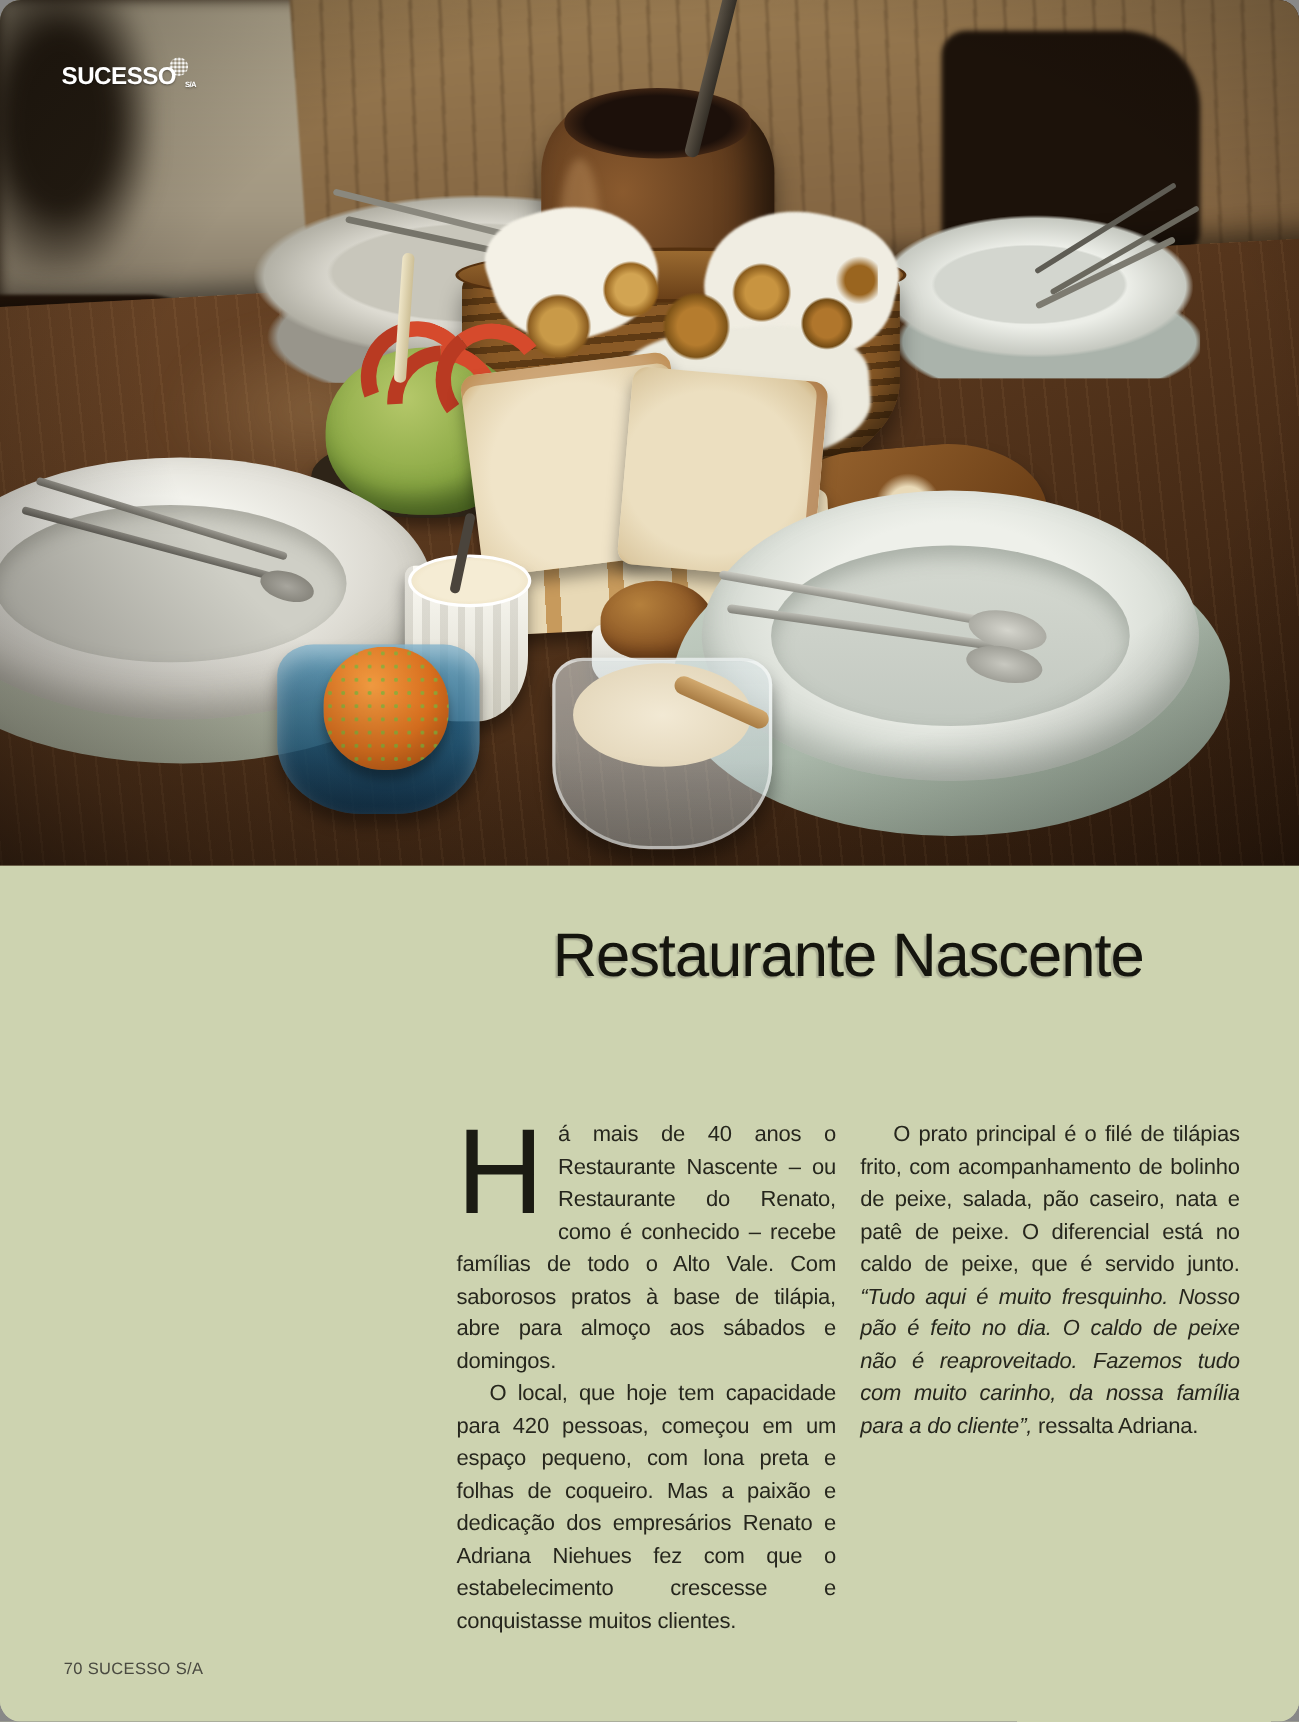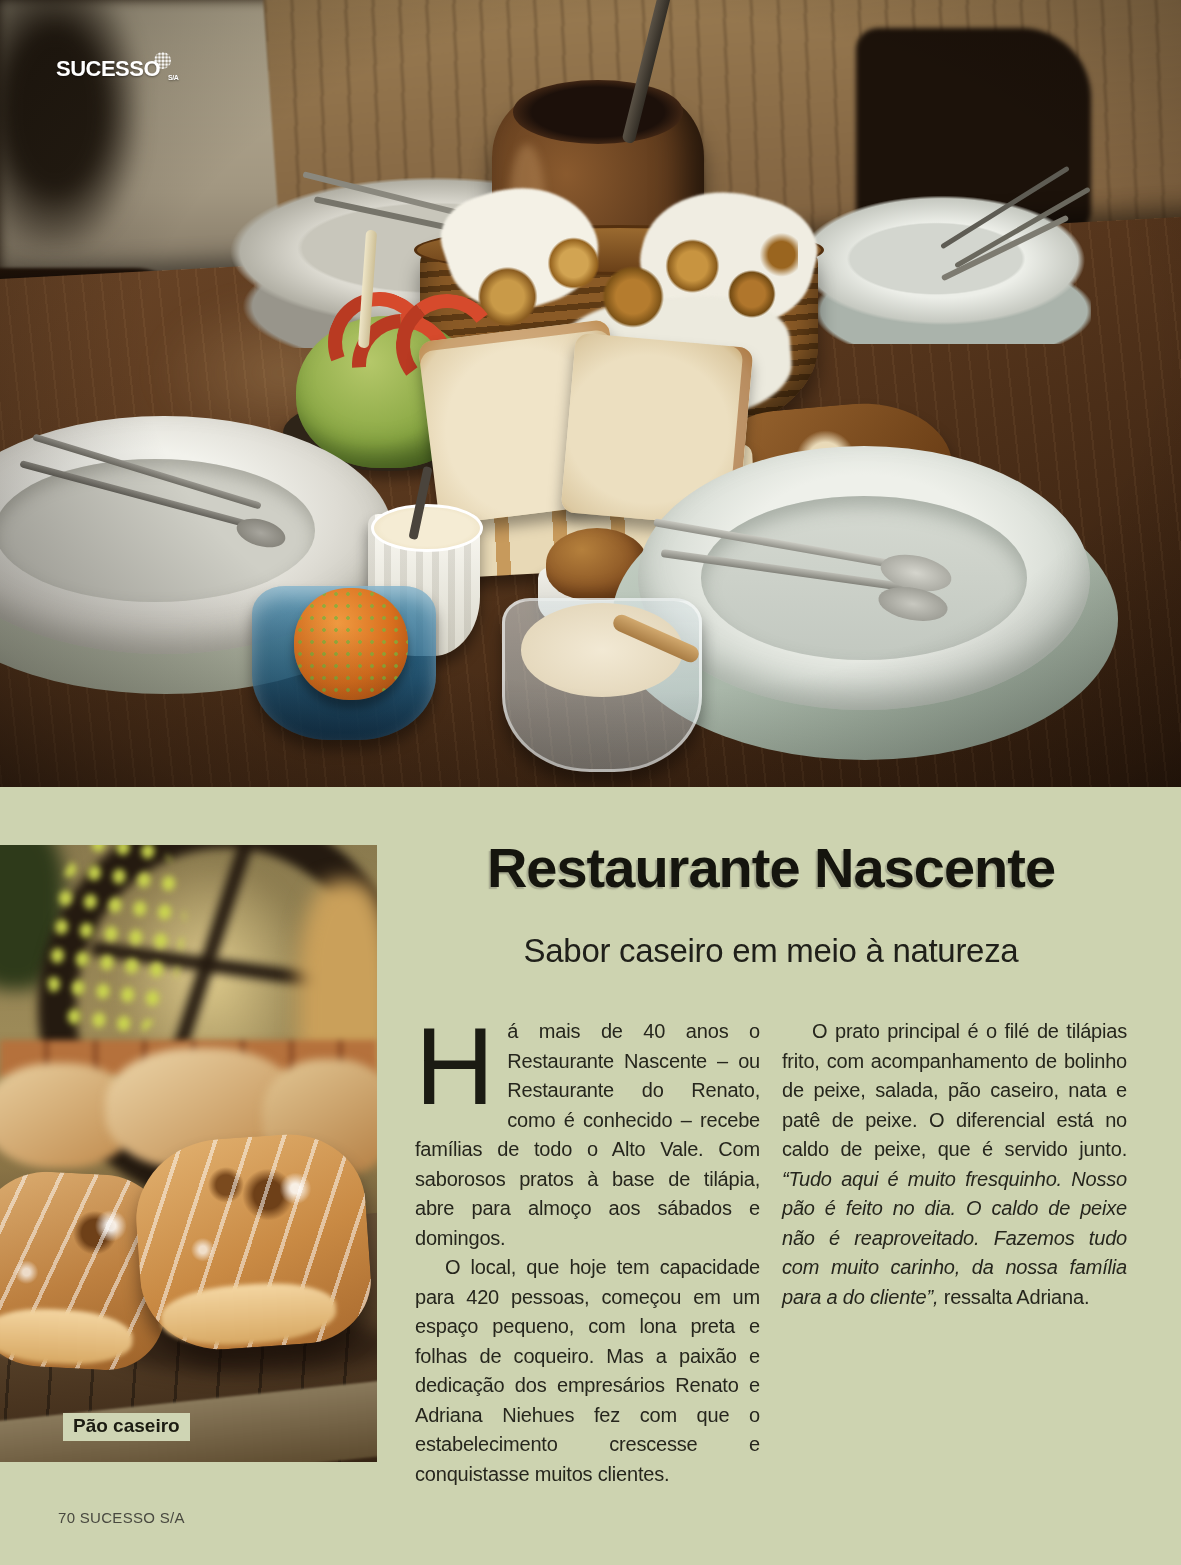--- a/index.html
+++ b/index.html
@@ -4,7 +4,7 @@
 <style>
   html,body{margin:0;padding:0;background:#888;}
   .page{position:relative;width:1181px;height:1565px;background:#cdd3b0;overflow:hidden;
-        font-family:"Liberation Sans","DejaVu Sans",sans-serif;}
+        font-family:"Liberation Sans","DejaVu Sans",sans-serif;border-radius:19px;}
 
   
   #hero{position:absolute;left:0;top:0;width:1181px;height:787px;overflow:hidden;

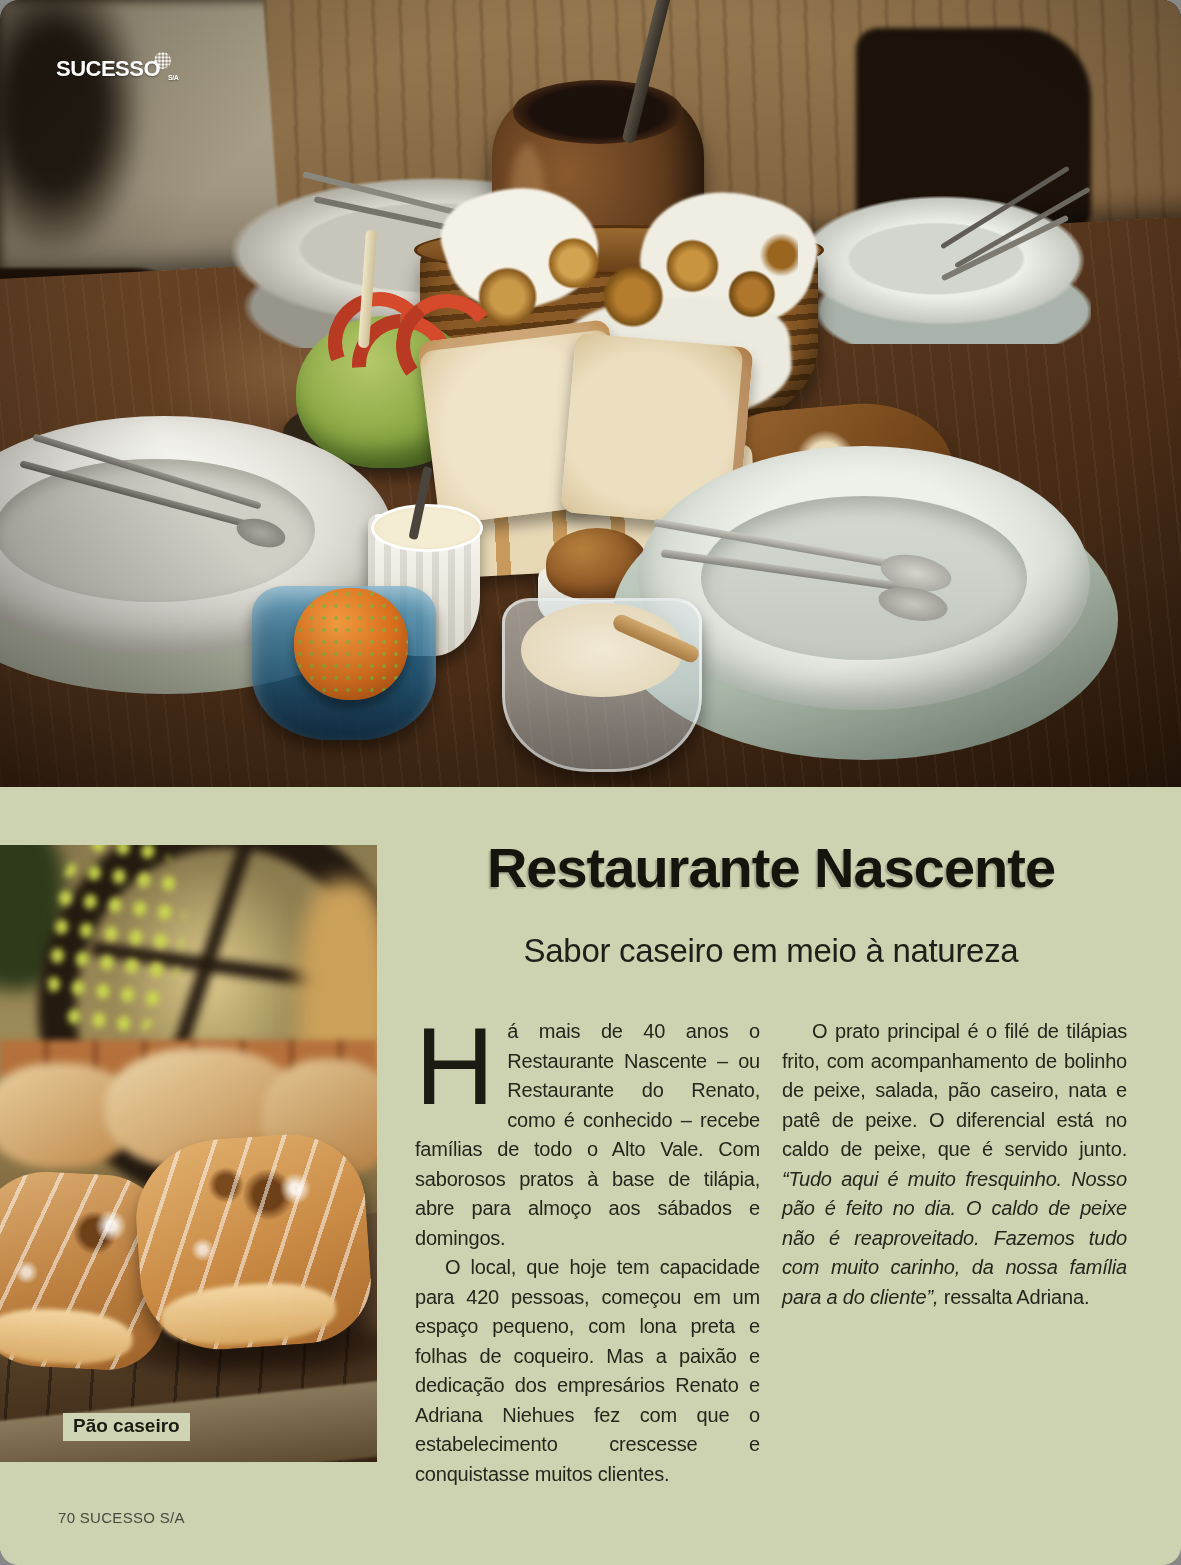--- a/index.html
+++ b/index.html
@@ -236,7 +236,7 @@
 
   
   .title{position:absolute;left:415px;top:48px;width:712px;margin:0;text-align:center;
-        font-size:56px;font-weight:bold;letter-spacing:-1px;color:#15150e;
+        font-size:56px;font-weight:normal;letter-spacing:-1px;color:#15150e;
         text-shadow:-2px 2px 1px rgba(125,125,108,.45);}
   .subtitle{position:absolute;left:415px;top:145px;width:712px;margin:0;text-align:center;
         font-size:33px;font-weight:normal;color:#20201a;letter-spacing:-.3px;}

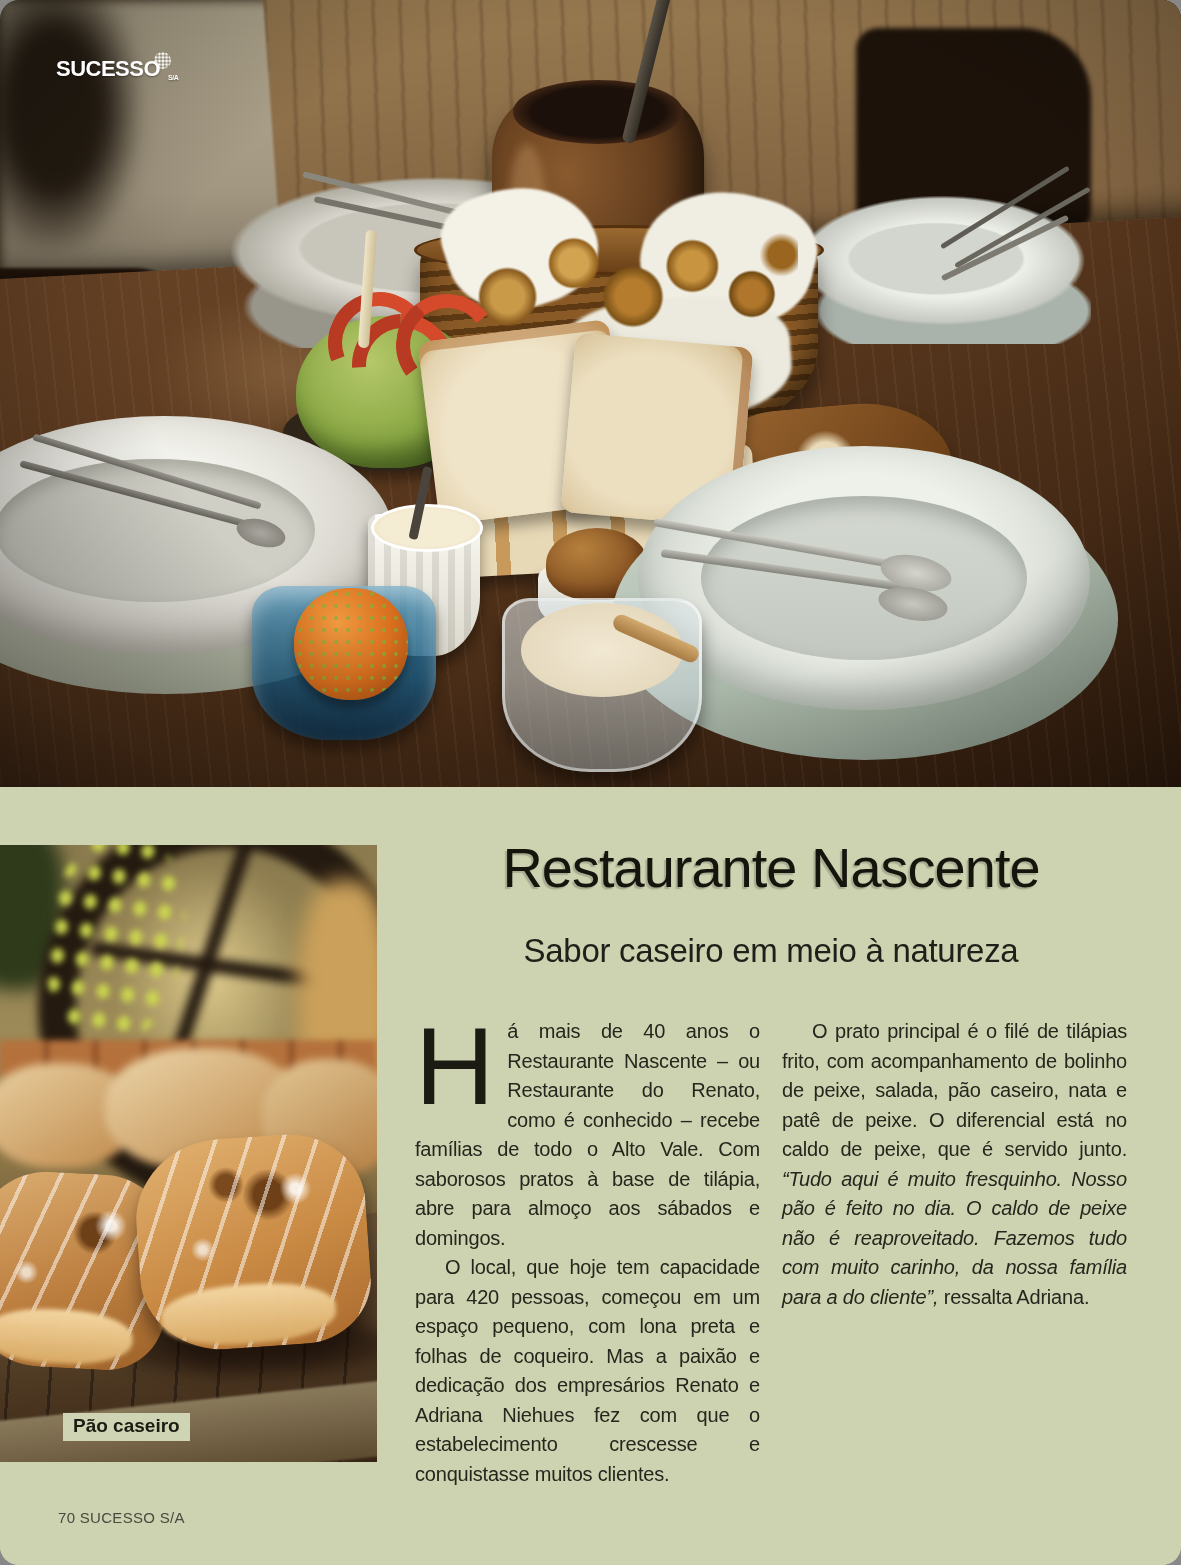--- a/index.html
+++ b/index.html
@@ -342,7 +342,6 @@
     </aside>
 
     <h1 class="title">Restaurante Nascente</h1>
-    <h2 class="subtitle">Sabor caseiro em meio à natureza</h2>
 
     <div class="cols">
       <div class="col">

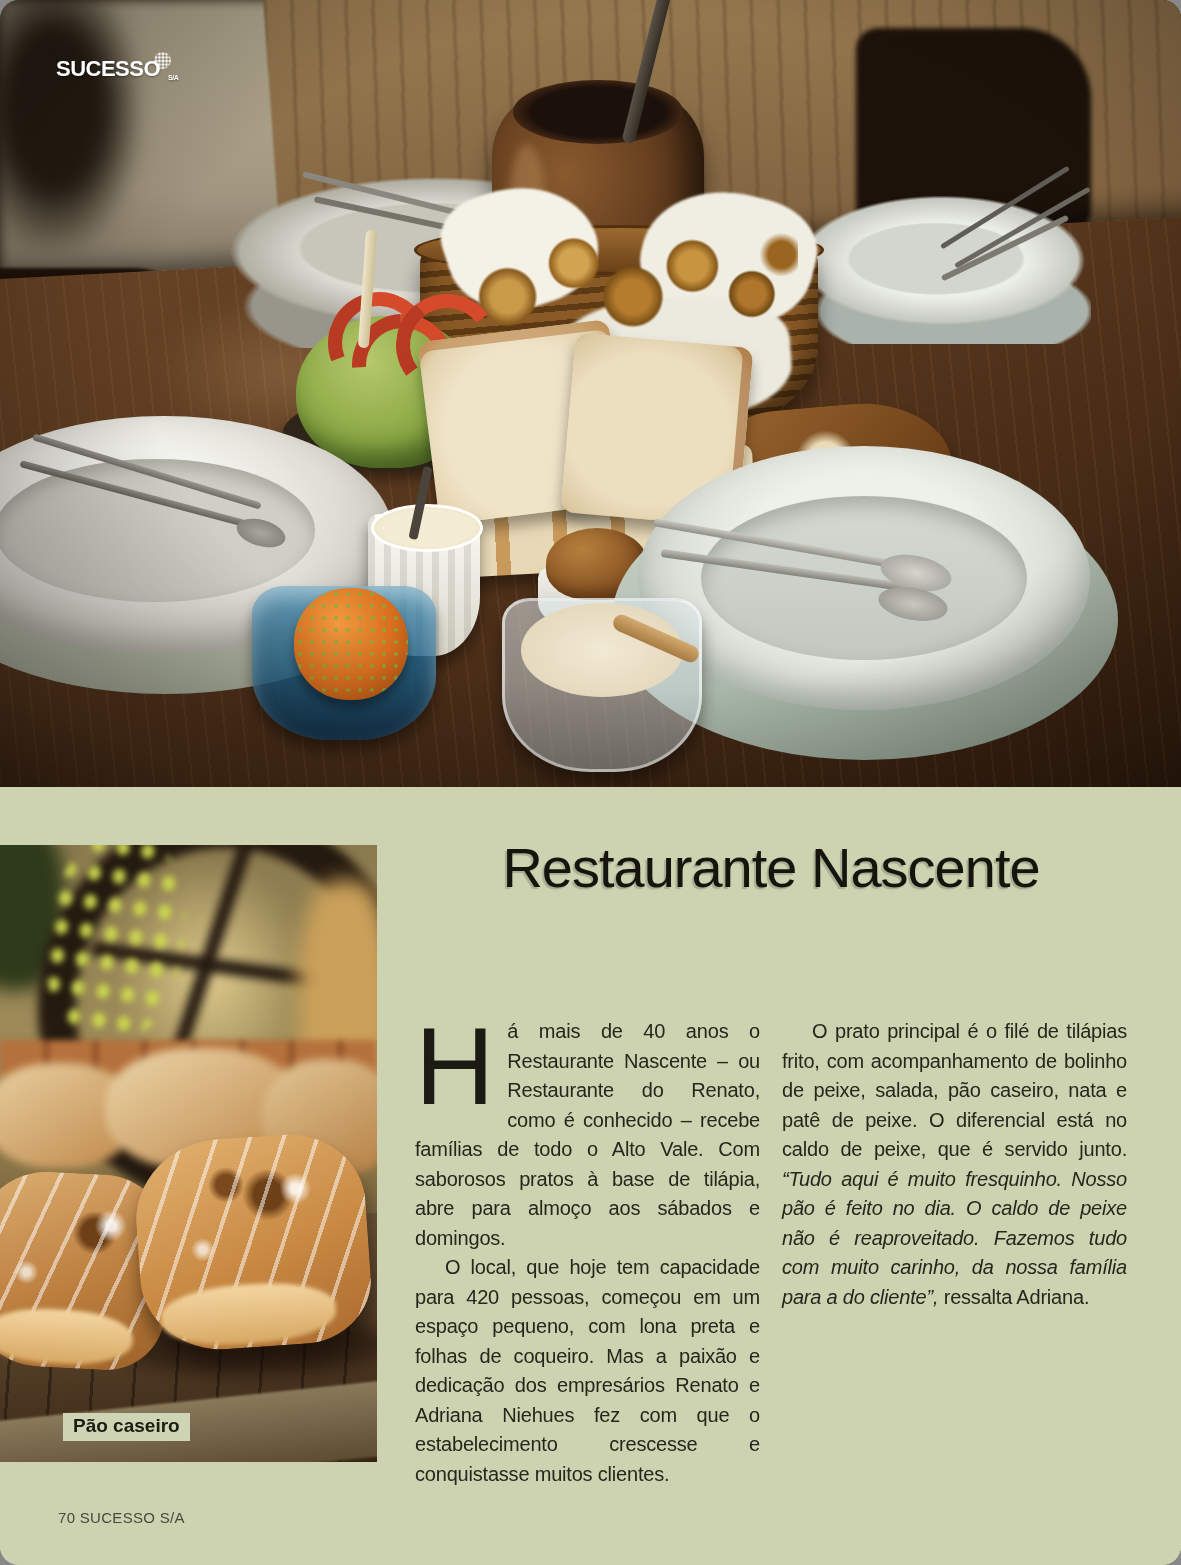--- a/index.html
+++ b/index.html
@@ -321,25 +321,6 @@
 
   <section id="content">
 
-    <aside id="bphoto">
-      <div class="bfol"></div>
-      <div class="blight"></div>
-      <div class="bwheel"></div>
-      <div class="bspoke1"></div>
-      <div class="bspoke2"></div>
-      <div class="bflower"></div>
-      <div class="brblob"></div>
-      <div class="bbrick"></div>
-      <div class="bk1"></div>
-      <div class="bk2"></div>
-      <div class="bk3"></div>
-      <div class="btable"></div>
-      <div class="bedge"></div>
-      <div class="bshadow"></div>
-      <div class="loaf ll"></div>
-      <div class="loaf ml"></div>
-      <span class="cap">Pão caseiro</span>
-    </aside>
 
     <h1 class="title">Restaurante Nascente</h1>
 

